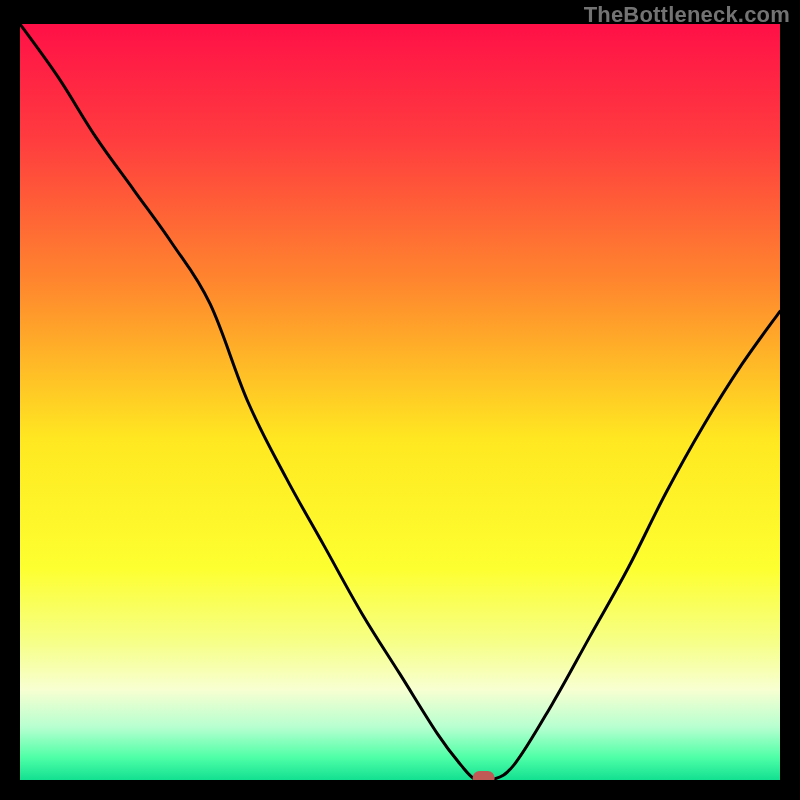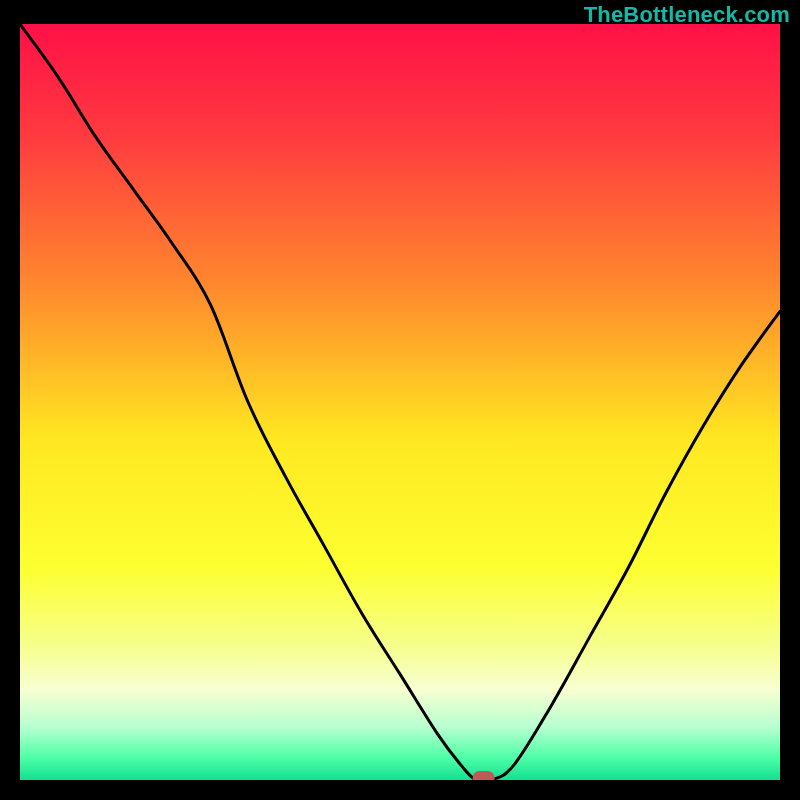--- a/index.html
+++ b/index.html
@@ -21,7 +21,7 @@
     position: absolute;
     top: 2px;
     right: 10px;
-    color: #14b8a6;
+    color: #737373;
     font-size: 22px;
     font-weight: bold;
     z-index: 10;

